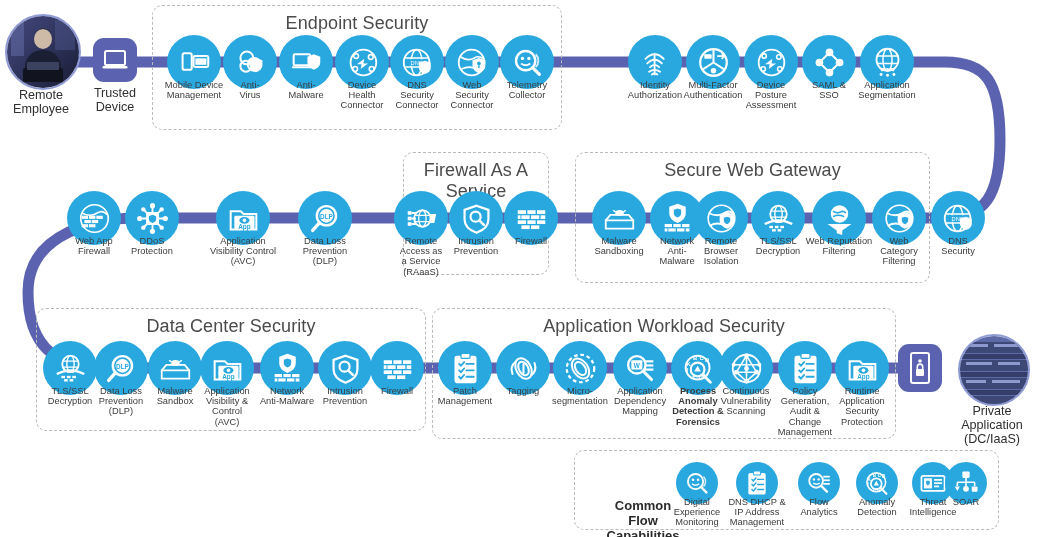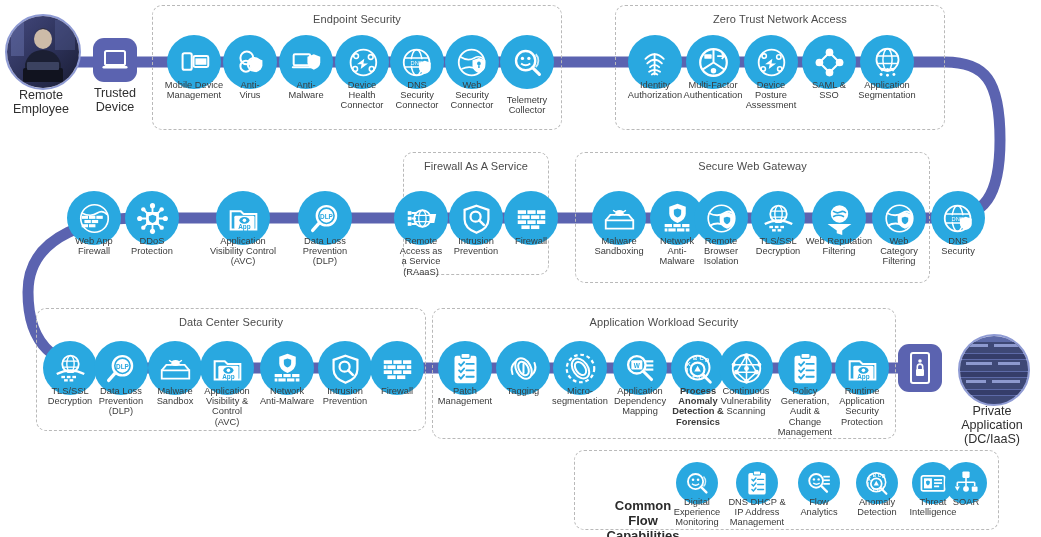--- a/index.html
+++ b/index.html
@@ -7,7 +7,7 @@
   #stage{position:absolute;left:0;top:0;width:1041px;height:537px;}
   svg.flow{position:absolute;left:0;top:0;width:1041px;height:537px;pointer-events:none;}
   .group-box{position:absolute;border:1.4px dashed #b9b9b9;border-radius:10px;box-sizing:border-box;}
-  .group-title{position:absolute;width:100%;text-align:center;top:7px;left:0;font-size:11px;color:#4b4b4b;letter-spacing:.1px;}
+  .group-title{position:absolute;width:100%;text-align:center;top:7px;left:0;font-size:18px;color:#4b4b4b;letter-spacing:.1px;}
   .node{position:absolute;width:0;height:0;}
   .circ{position:absolute;border-radius:50%;background:#29a8e0;left:50%;top:0;transform:translateX(-50%);
         display:flex;align-items:center;justify-content:center;}

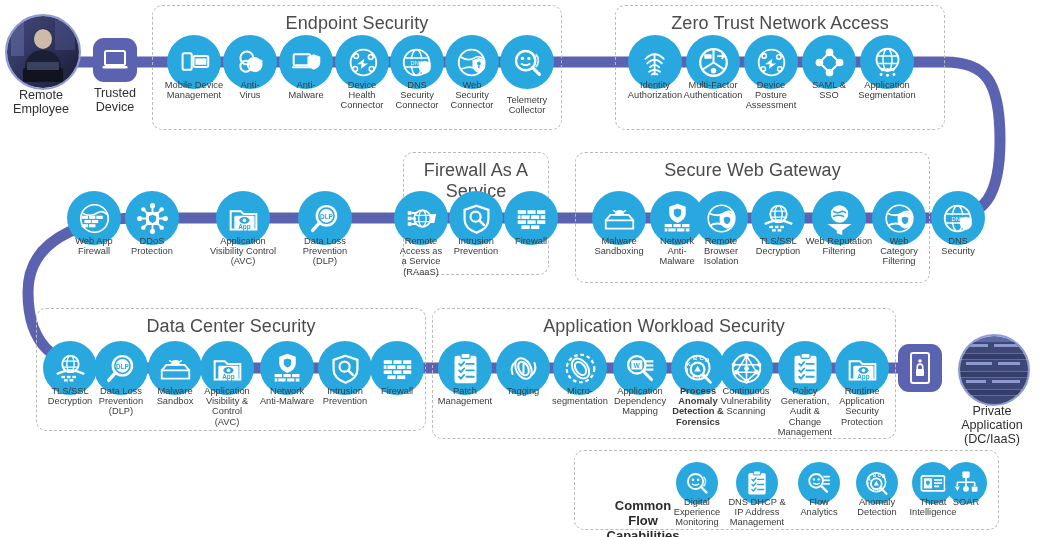--- a/index.html
+++ b/index.html
@@ -36,9 +36,6 @@
 
   <div class="group-box" style="left:152px;top:5px;width:410px;height:125px;">
     <div class="group-title">Endpoint Security</div>
-  </div>
-  <div class="group-box" style="left:615px;top:5px;width:330px;height:125px;">
-    <div class="group-title">Zero Trust Network Access</div>
   </div>
   <div class="group-box" style="left:403px;top:152px;width:146px;height:123px;">
     <div class="group-title">Firewall As A Service</div>

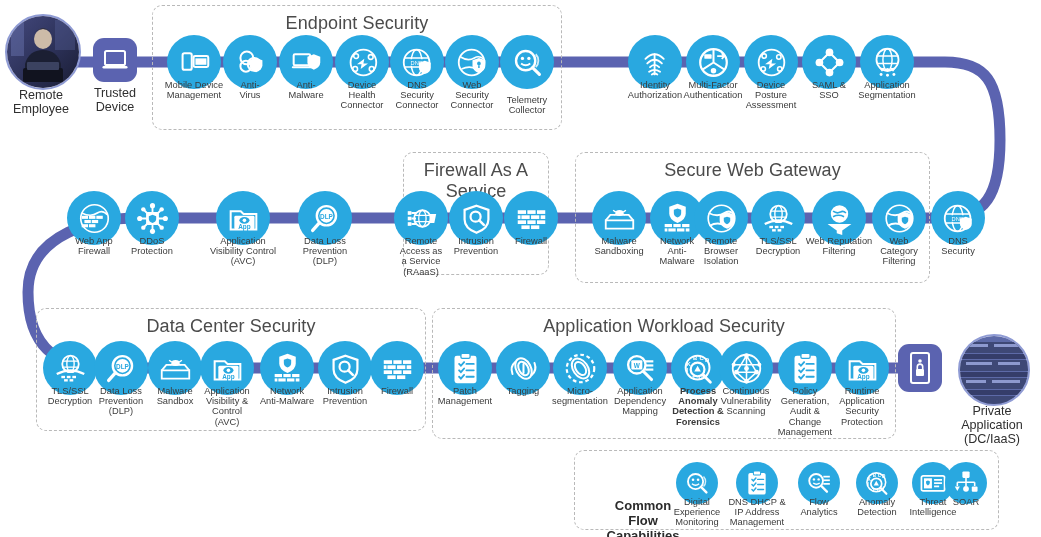--- a/index.html
+++ b/index.html
@@ -219,7 +219,7 @@
             <path d="M27 9 a10 10 0 0 1 0 14" fill="none" stroke="#ffffff" stroke-width="2" opacity=".8"></path>
           </svg>
         </div>
-        <div class="lbl" style="top: 95px;">Telemetry
+        <div class="lbl" style="top: 80px;">Telemetry
 Collector</div>
       </div>
       <div class="node" style="left: 655px; top: 0px;">

